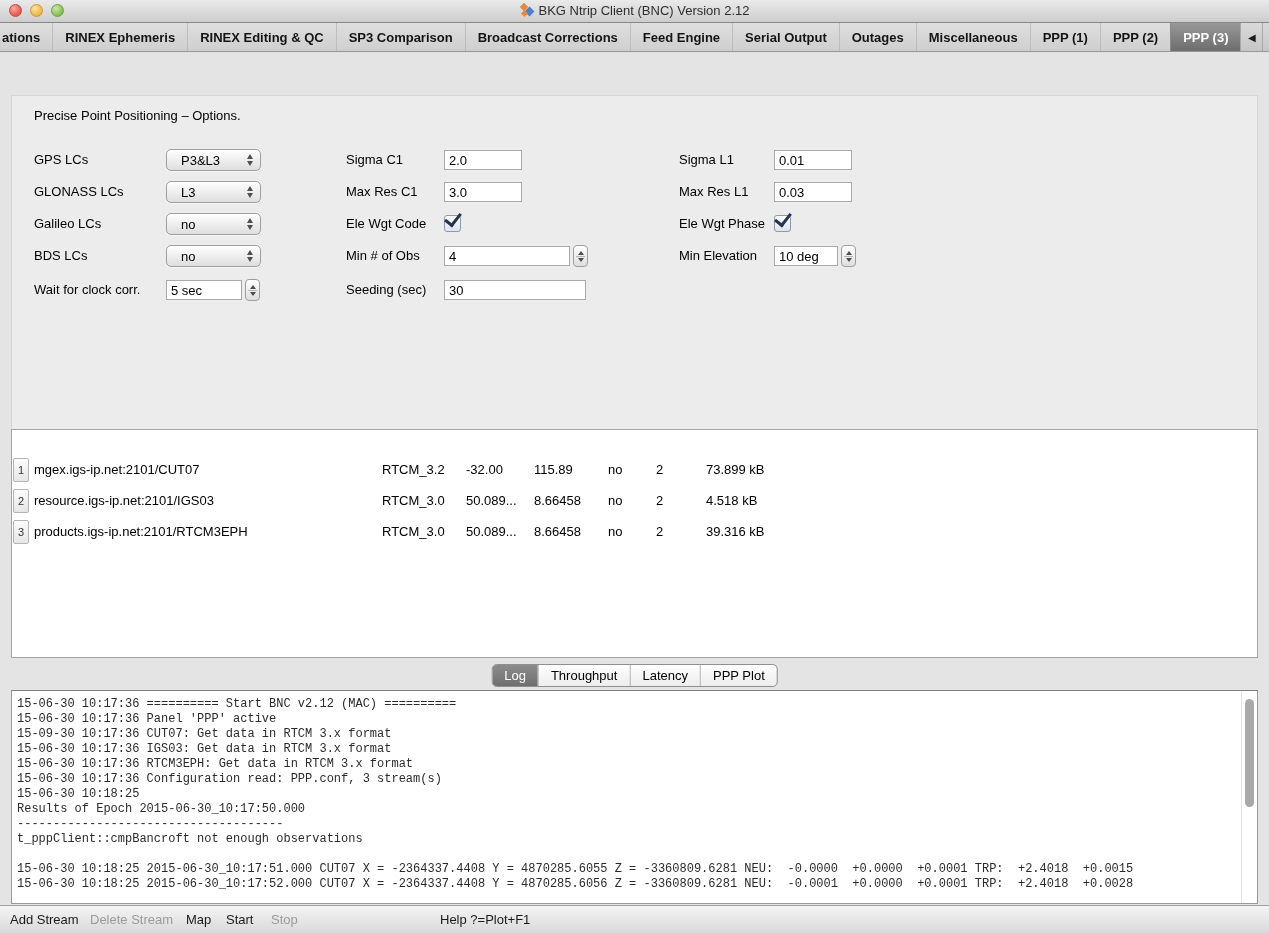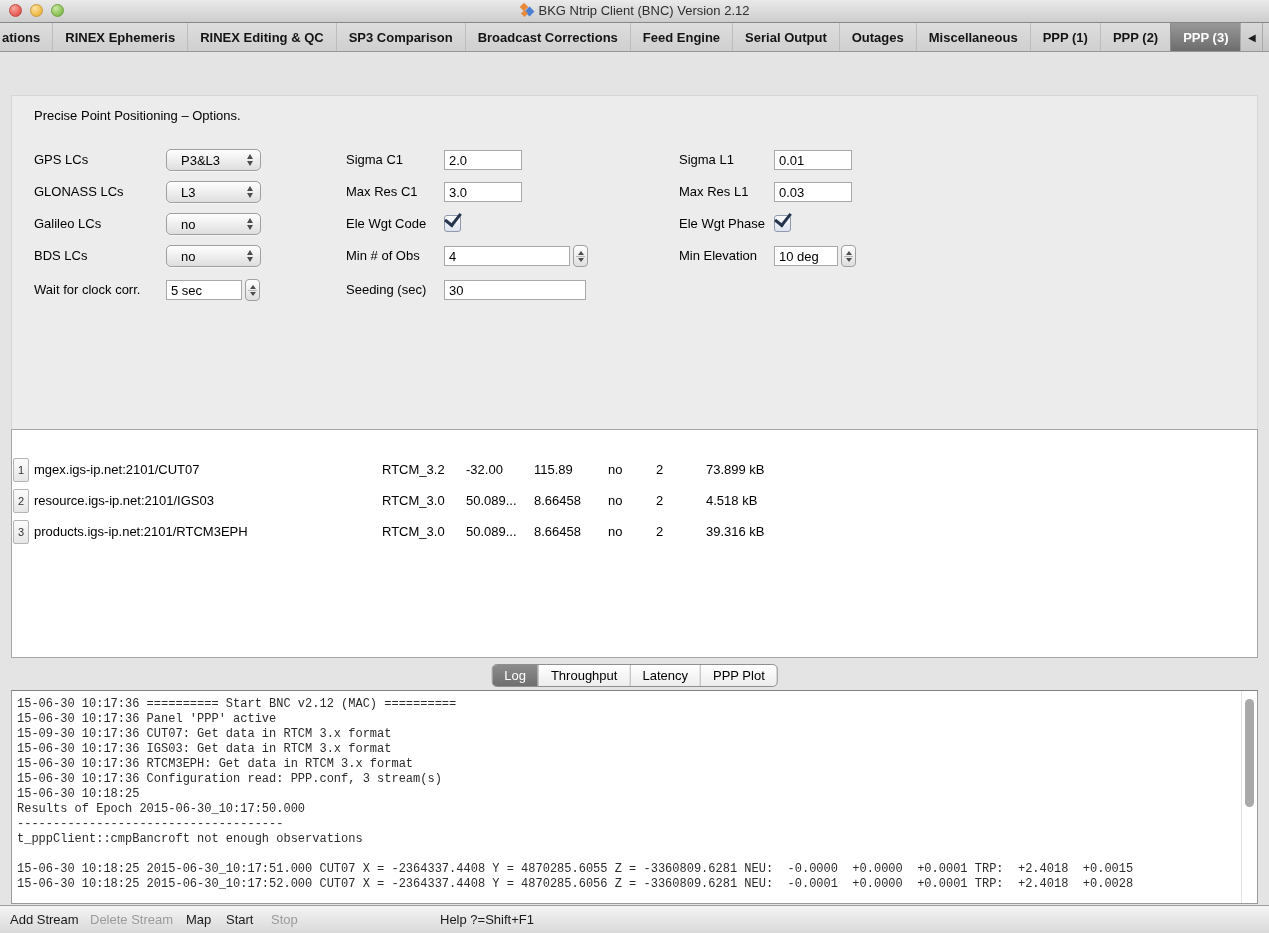--- a/index.html
+++ b/index.html
@@ -351,7 +351,7 @@
   <span class="sbtn" style="left:186px">Map</span>
   <span class="sbtn" style="left:226px">Start</span>
   <span class="sbtn disabled" style="left:271px">Stop</span>
-  <span class="shelp" style="left:440px">Help ?=Shift+F1</span>
+  <span class="shelp" style="left:440px">Help ?=Plot+F1</span>
 </div>
 
 </body></html>

